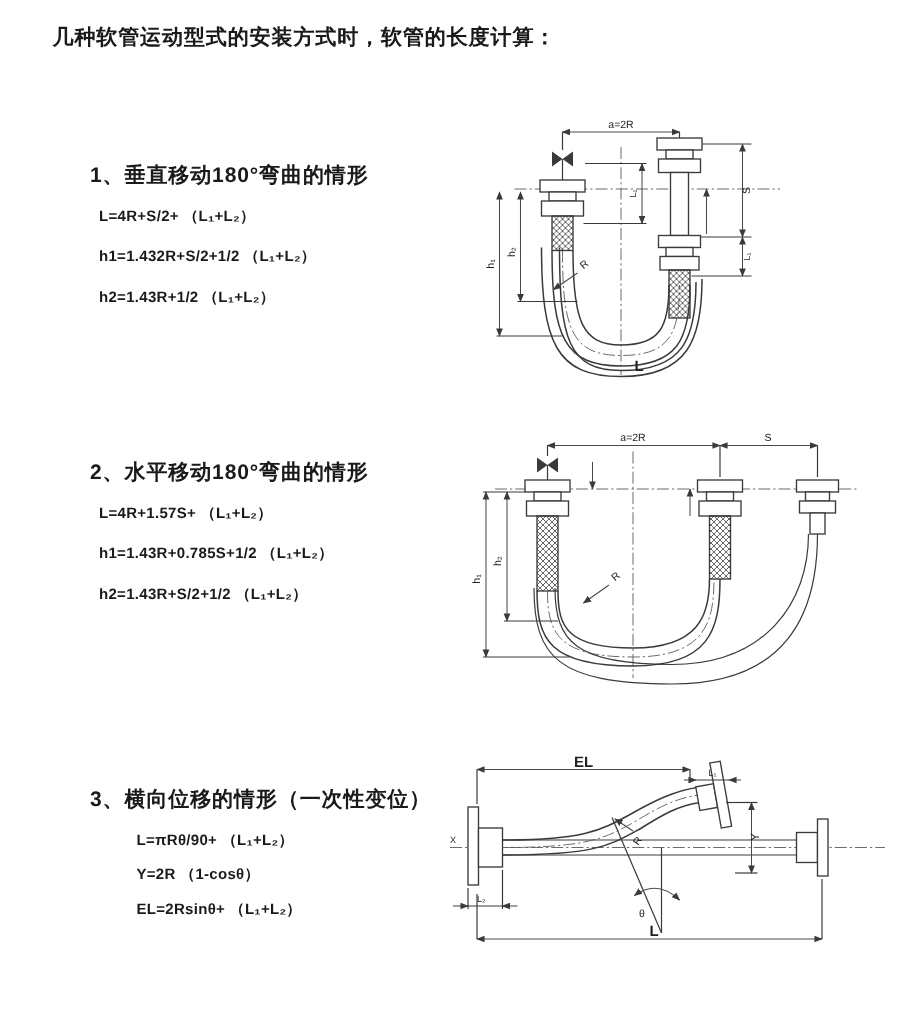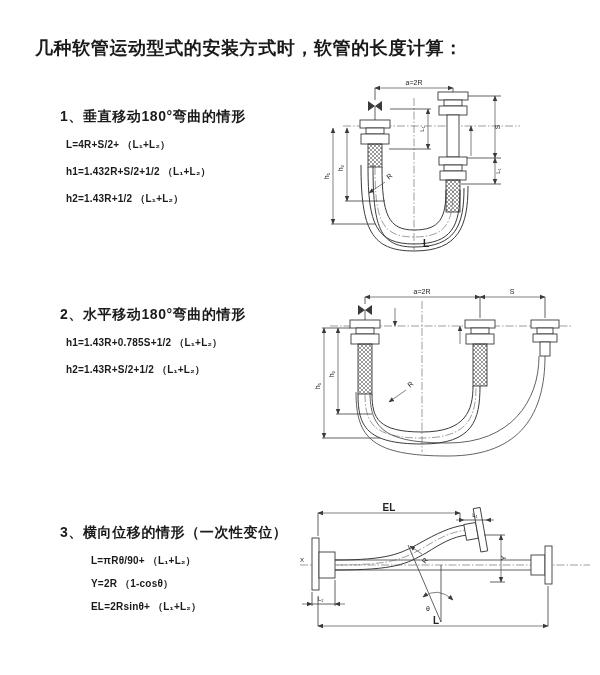--- a/index.html
+++ b/index.html
@@ -5,7 +5,7 @@
   html,body{margin:0;padding:0;background:#fff;}
   body{width:600px;height:675px;font-family:"Liberation Sans",sans-serif;color:#1a1a1a;}
   .page{position:relative;width:600px;height:675px;background:#ffffff;overflow:hidden;}
-  .title{position:absolute;left:35px;top:36px;font-size:18px;font-weight:bold;letter-spacing:0.6px;}
+  .title{position:absolute;left:35px;top:16px;font-size:14px;font-weight:bold;letter-spacing:0.6px;}
   .sec{position:absolute;left:47px;}
   .heading{font-size:14px;font-weight:bold;line-height:20px;margin:0 0 10px 13px;letter-spacing:0.6px;}
   .formula{font-size:10px;font-weight:bold;line-height:17px;margin:0 0 10px 19px;letter-spacing:0.2px;white-space:pre;}

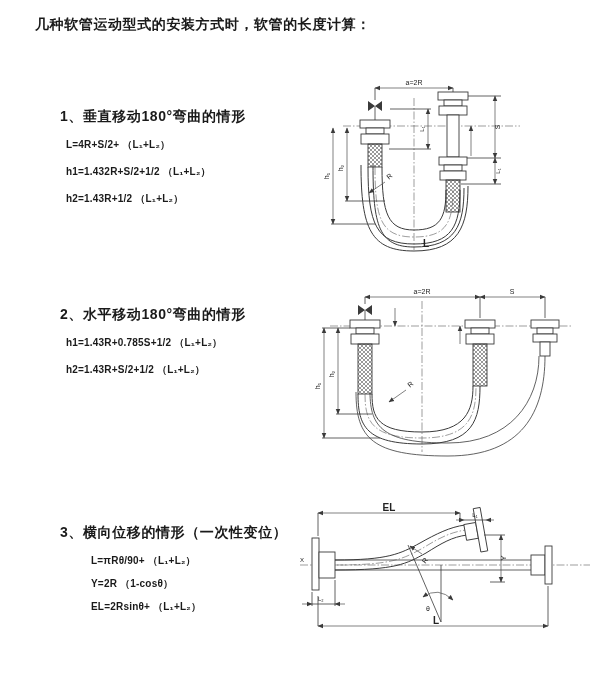--- a/index.html
+++ b/index.html
@@ -38,6 +38,7 @@
 
   <section class="sec" style="top:304px">
     <div class="heading">2、水平移动180°弯曲的情形</div>
+    <div class="formula">L=4R+1.57S+ （L₁+L₂）</div>
     <div class="formula">h1=1.43R+0.785S+1/2 （L₁+L₂）</div>
     <div class="formula">h2=1.43R+S/2+1/2 （L₁+L₂）</div>
   </section>

